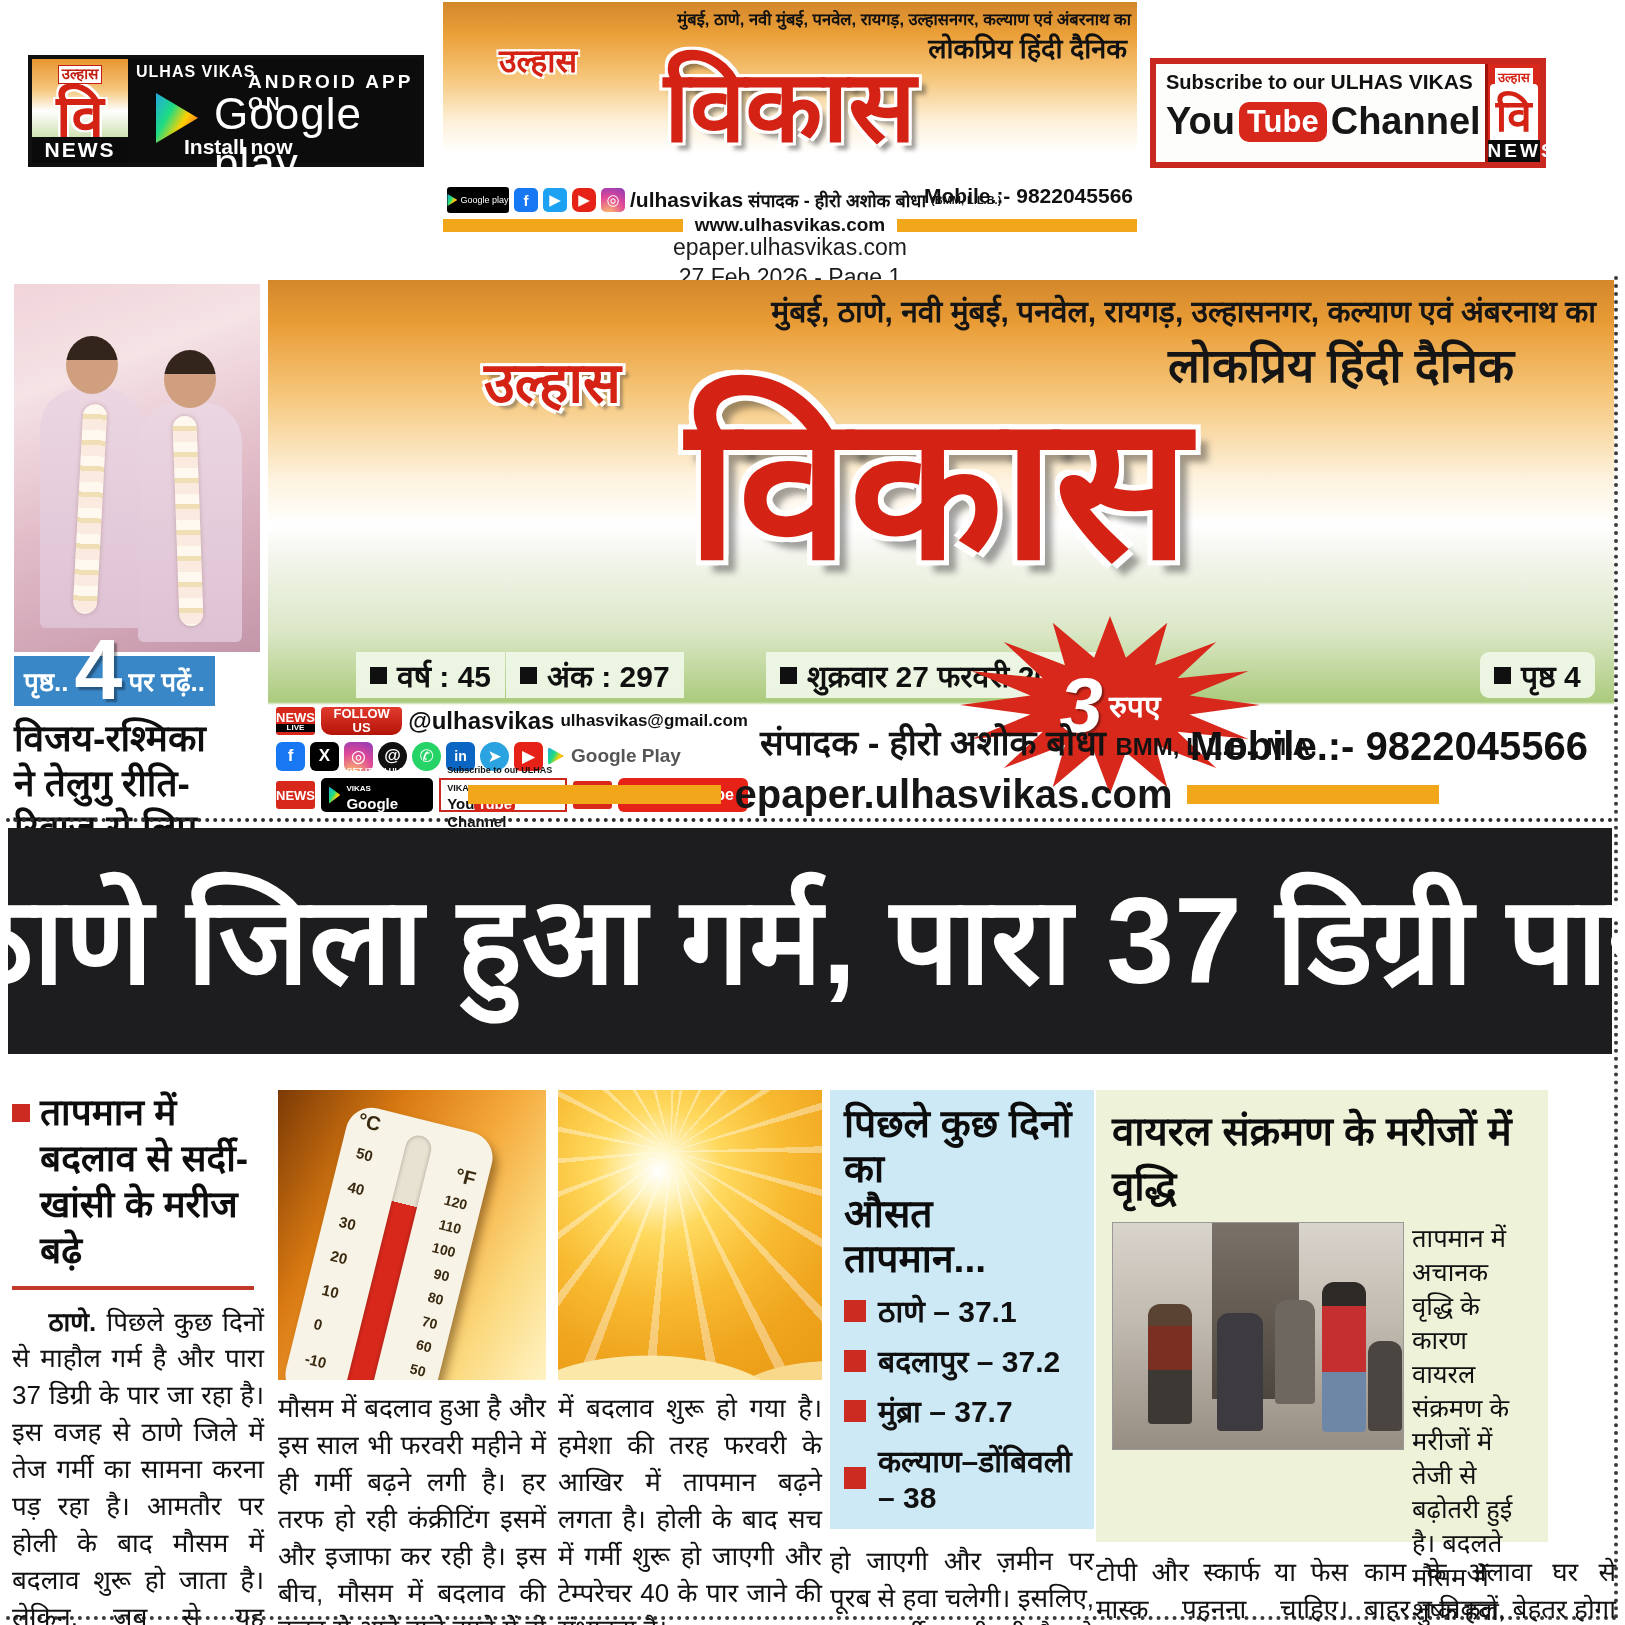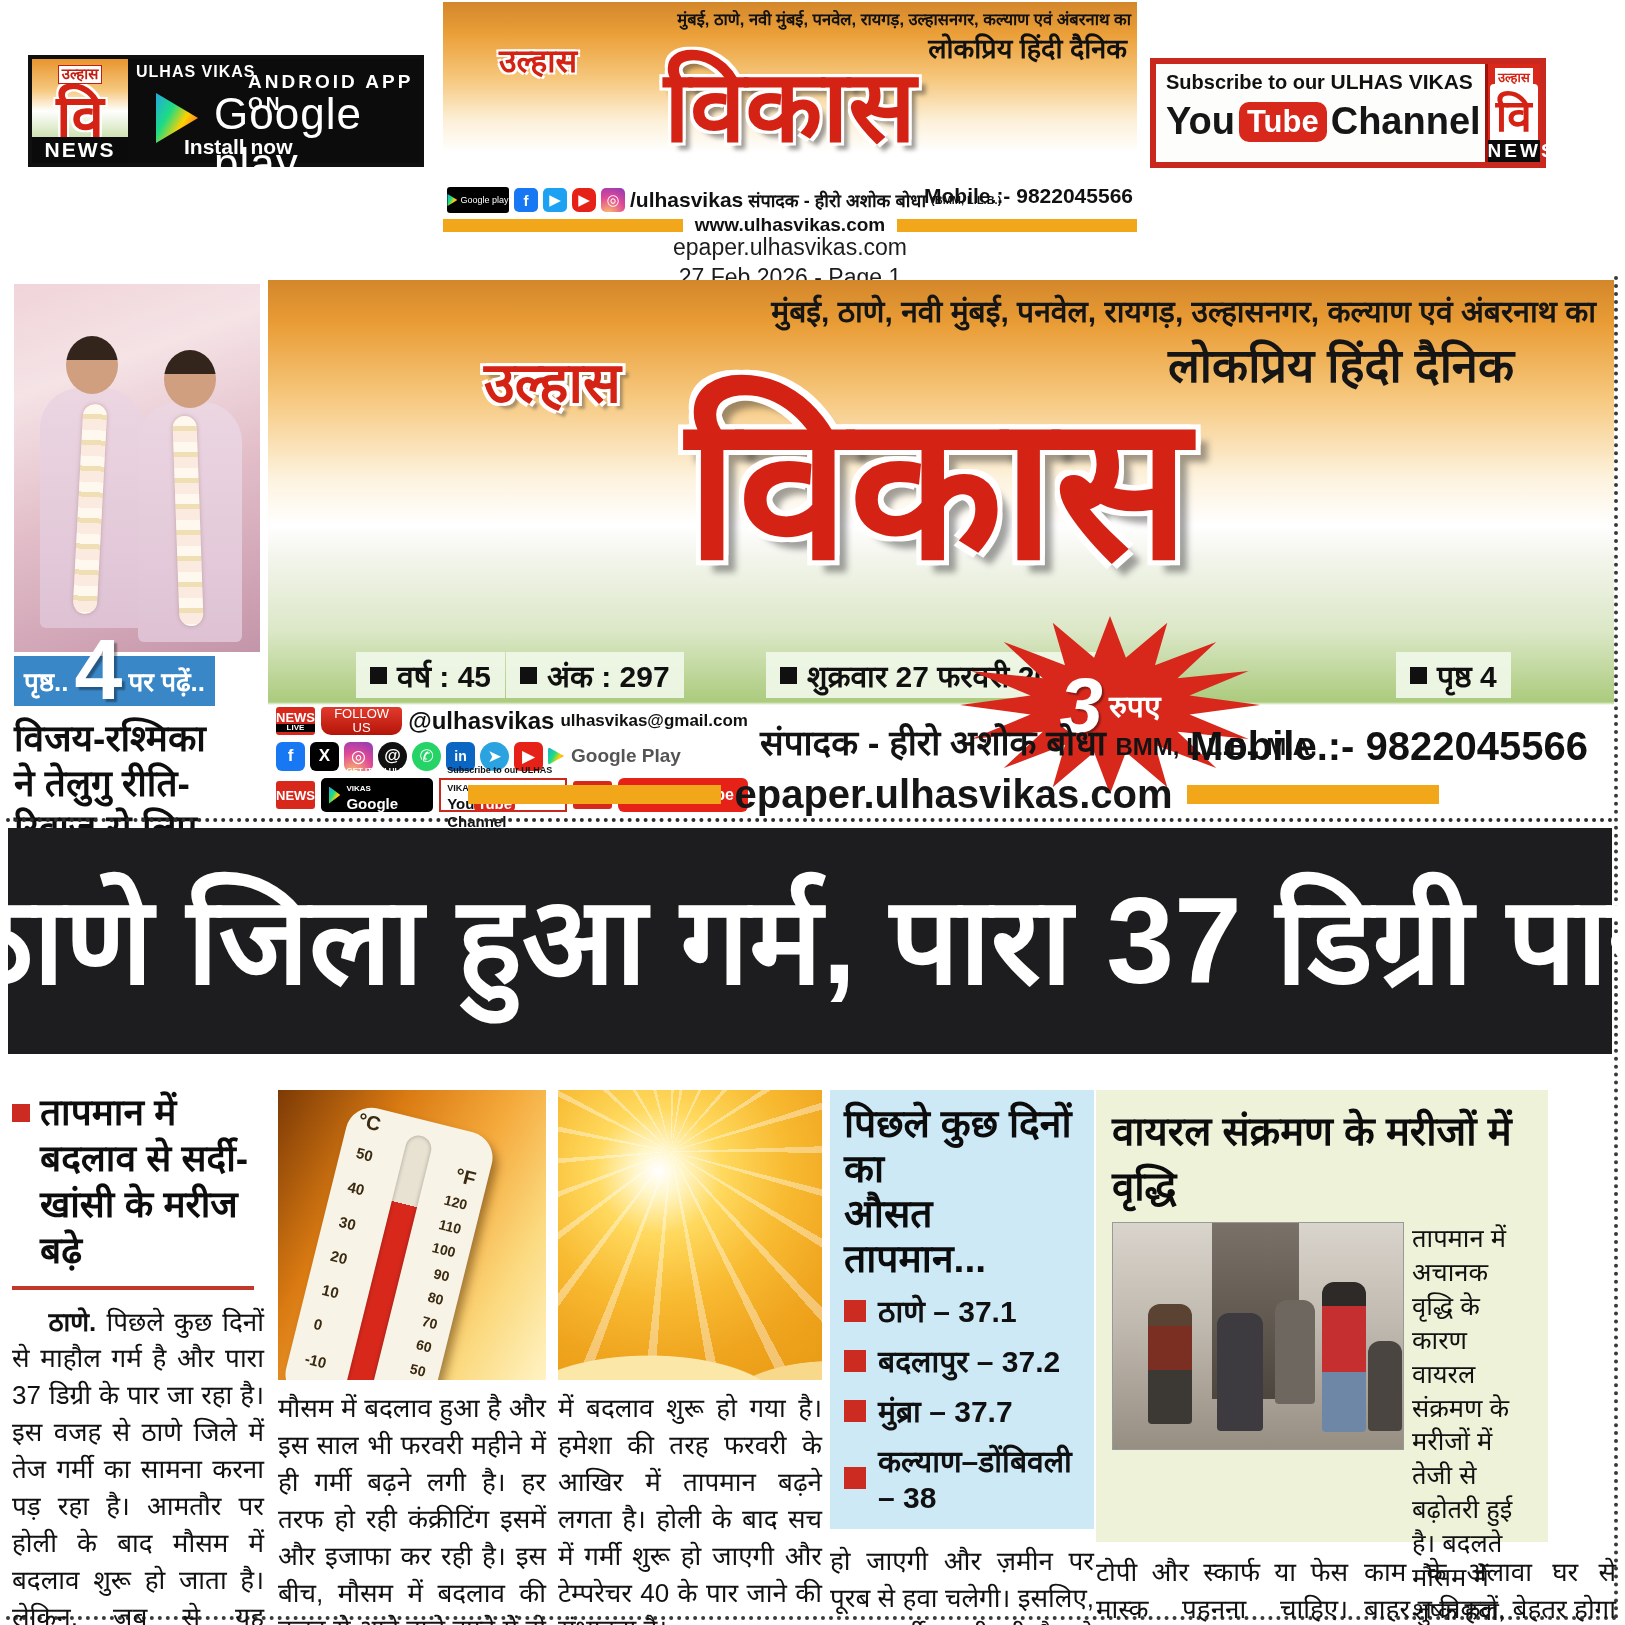--- a/index.html
+++ b/index.html
@@ -76,7 +76,7 @@
   .m-vikas{position:absolute;left:30px;top:96px;width:1280px;text-align:center;font-size:200px;line-height:1.12;font-weight:900;color:#d42314;text-shadow:-5px -5px 0 #fff,5px -5px 0 #fff,-5px 5px 0 #fff,5px 5px 0 #fff,12px 12px 6px rgba(50,50,50,.45);}
   .ibox{position:absolute;top:372px;height:46px;background:rgba(240,247,232,.92);display:flex;align-items:center;gap:10px;padding:0 14px;font-size:30px;font-weight:900;color:#101010;white-space:nowrap;}
   .ibox .sq{width:17px;height:17px;background:#101010;}
-  .ib-year{left:88px;} .ib-issue{left:238px;} .ib-date{left:498px;} .ib-pages{left:1128px;}
+  .ib-year{left:88px;} .ib-issue{left:238px;} .ib-date{left:498px;} .ib-pages{left:1212px;border-radius:9px;}
   .star{position:absolute;left:692px;top:336px;width:300px;height:178px;background:#d8281c;clip-path:polygon(50% 0%,55.3% 23.5%,69.1% 3.8%,65% 27.6%,85.4% 14.6%,72.5% 35%,96.2% 30.9%,76.5% 44.7%,100% 50%,76.5% 55.3%,96.2% 69.1%,72.5% 65%,85.4% 85.4%,65% 72.4%,69.1% 96.2%,55.3% 76.5%,50% 100%,44.7% 76.5%,30.9% 96.2%,35% 72.4%,14.6% 85.4%,27.6% 65%,3.8% 69.1%,23.5% 55.3%,0% 50%,23.5% 44.7%,3.8% 30.9%,27.6% 35%,14.6% 14.6%,35% 27.6%,30.9% 3.8%,44.7% 23.5%);display:flex;align-items:center;justify-content:center;gap:6px;}
   .star .p3{color:#fff;font-size:78px;font-weight:900;font-style:italic;text-shadow:2px 2px 2px rgba(0,0,0,.4);}
   .star .pr{color:#fff;font-size:30px;font-weight:900;}

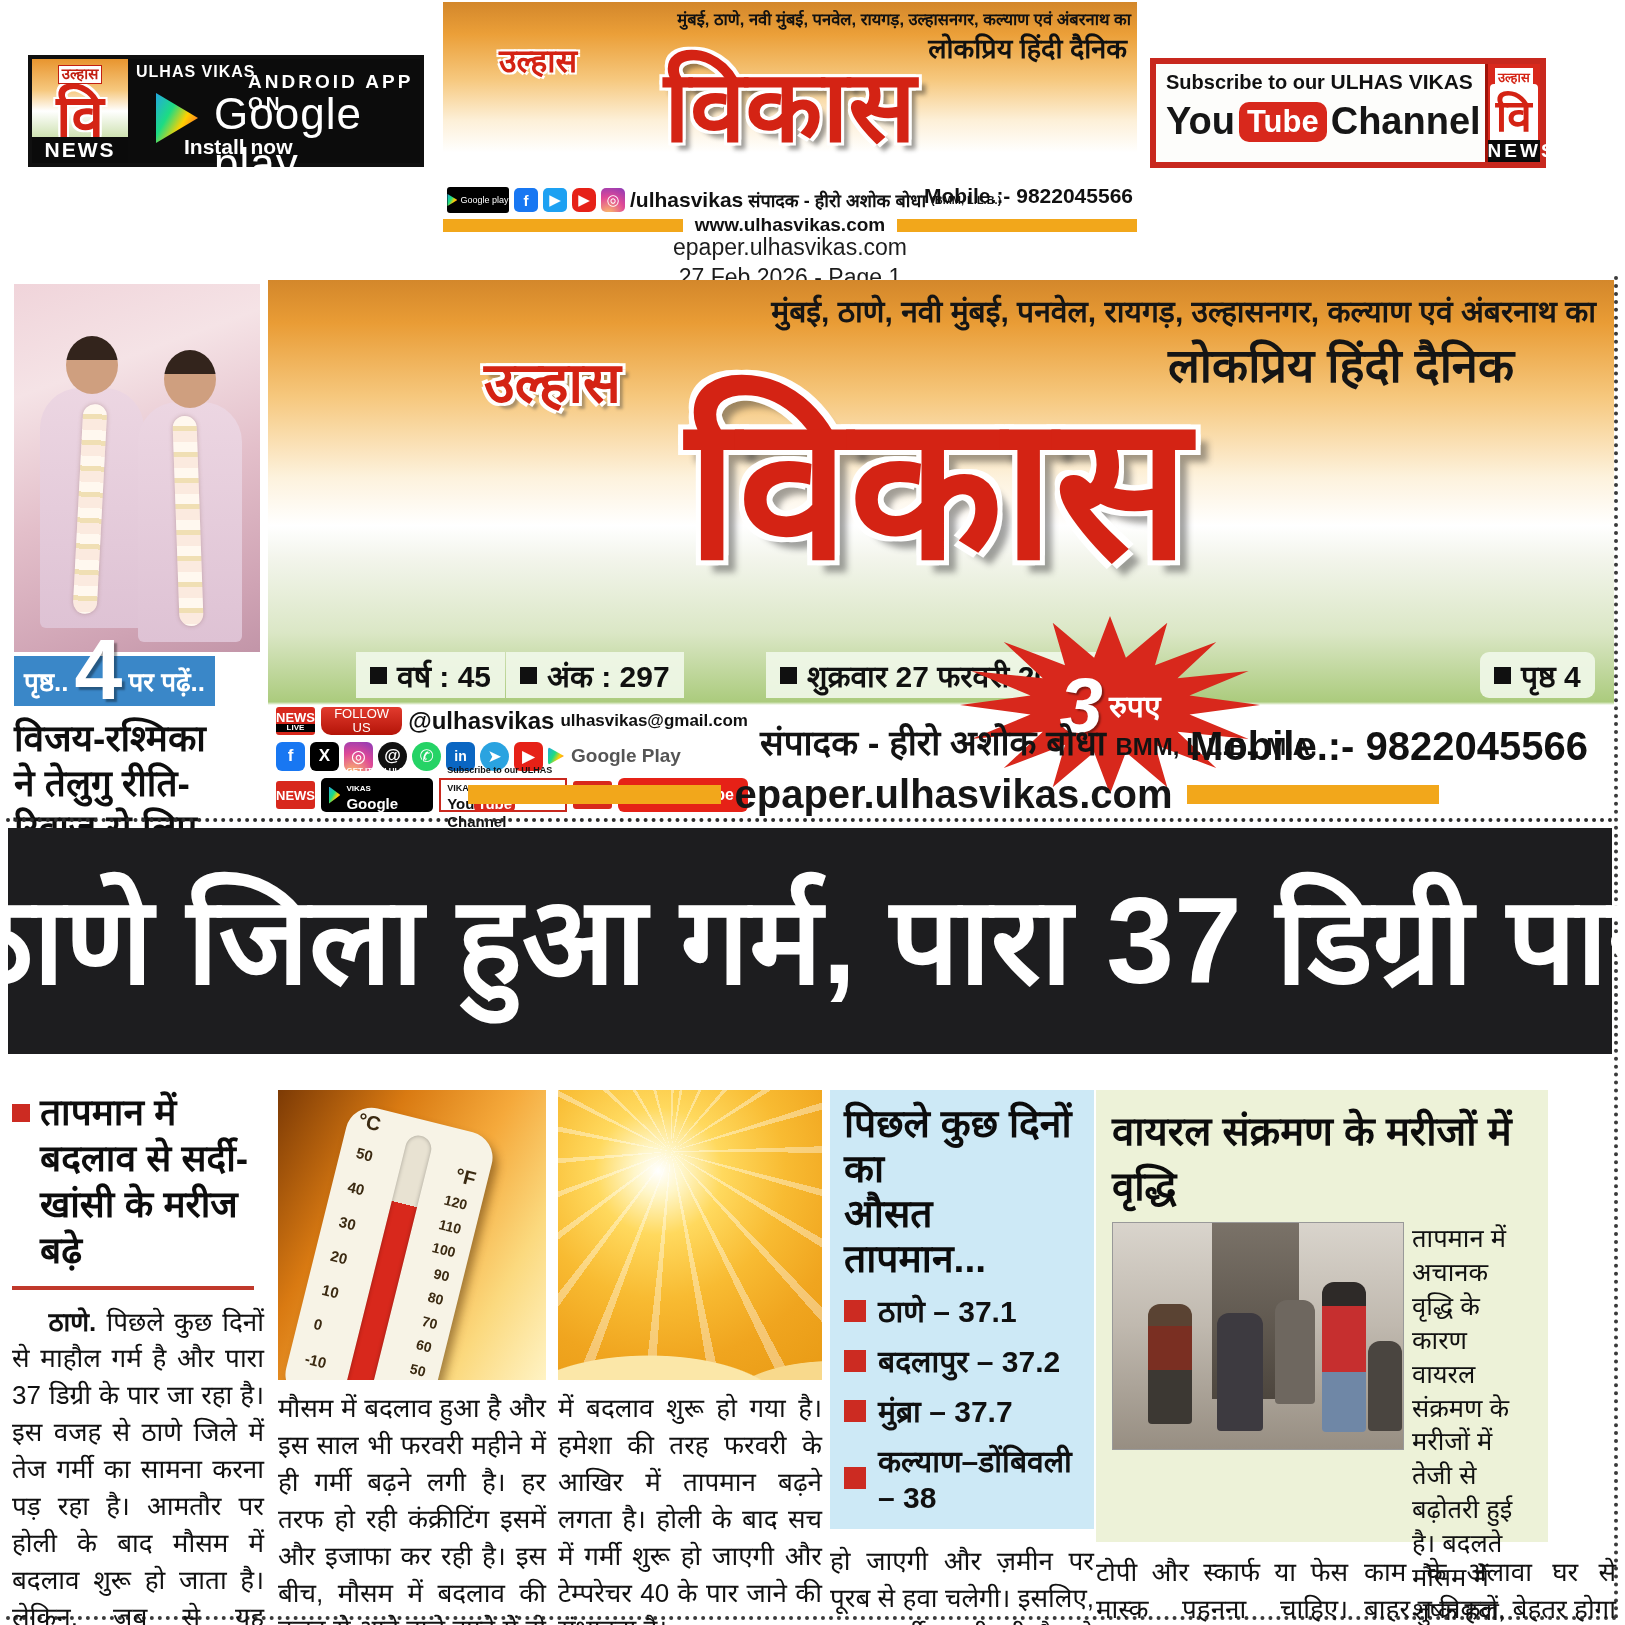--- a/index.html
+++ b/index.html
@@ -84,7 +84,7 @@
   .soc-r1{display:flex;align-items:center;gap:6px;height:30px;}
   .mini-news{width:40px;height:28px;background:#d8281c;color:#fff;display:flex;flex-direction:column;align-items:center;justify-content:center;font-size:13px;font-weight:900;line-height:1;border-radius:3px;}
   .mini-news .mn-b{font-size:8px;background:#000;width:100%;text-align:center;}
-  .follow{background:linear-gradient(#e23b2e,#b41408);color:#fff;font-size:13px;font-weight:400;padding:0 12px;border-radius:4px 4px 10px 10px;line-height:1.05;text-align:center;}
+  .follow{background:linear-gradient(#e23b2e,#b41408);color:#fff;font-size:13px;font-weight:700;padding:0 12px;border-radius:4px 4px 10px 10px;line-height:1.05;text-align:center;}
   .soc-handle{font-size:24px;font-weight:900;color:#111;}
   .soc-mail{font-size:17px;font-weight:bold;color:#111;}
   .soc-r2{display:flex;align-items:center;gap:5px;height:36px;margin-top:2px;}

